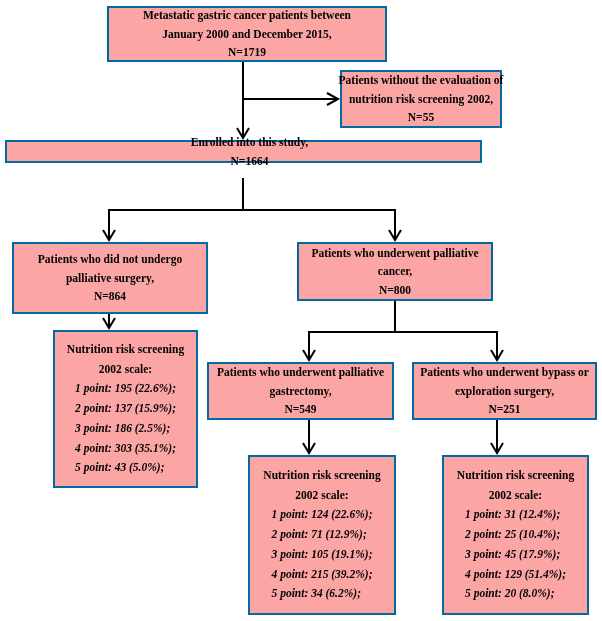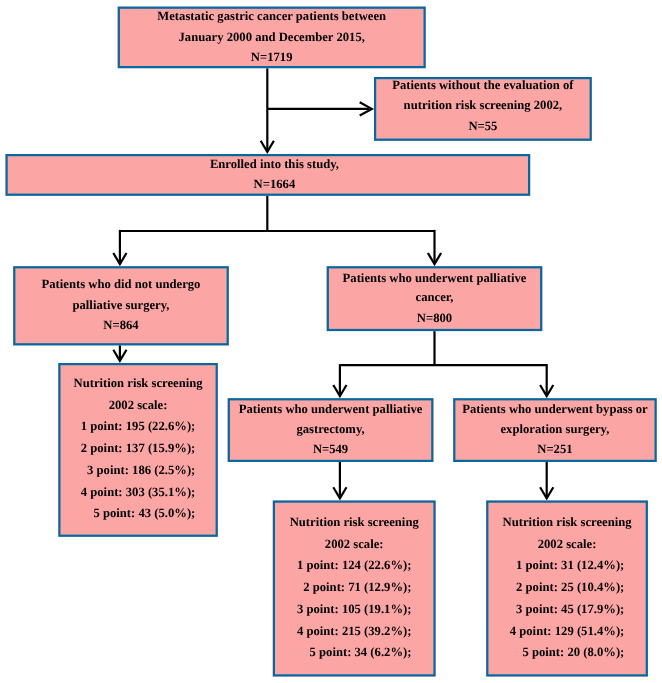--- a/index.html
+++ b/index.html
@@ -50,7 +50,7 @@
 
   
   #box-total          { left: 107px; top: 6px;   width: 280px; height: 56px; }
-  #box-excluded       { left: 340px; top: 70px;  width: 198px; height: 58px; justify-content: flex-end; }
+  #box-excluded       { left: 340px; top: 70px;  width: 162px; height: 58px; }
   #box-enrolled       { left: 5px;   top: 140px; width: 477px; height: 38px; padding-left: 16px; }
   #box-no-surgery     { left: 12px;  top: 242px; width: 196px; height: 72px; }
   #box-surgery        { left: 297px; top: 242px; width: 196px; height: 59px; }

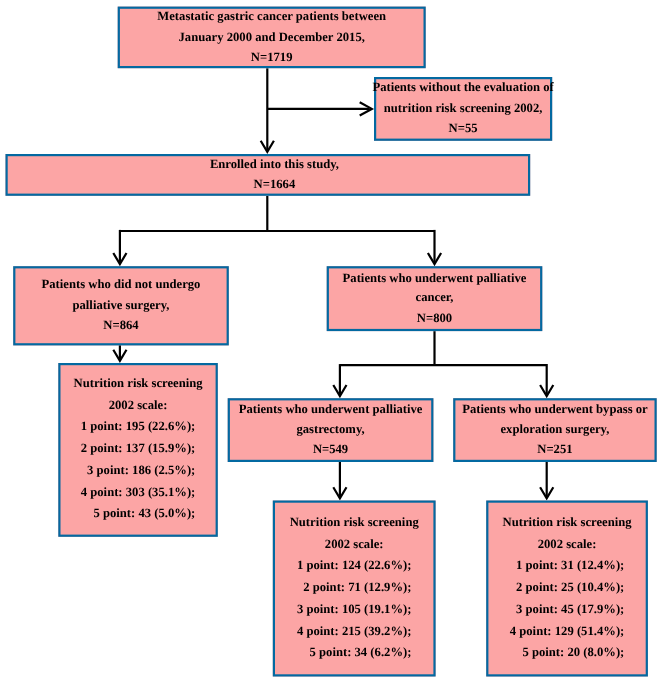--- a/index.html
+++ b/index.html
@@ -51,7 +51,7 @@
   
   #box-total          { left: 107px; top: 6px;   width: 280px; height: 56px; }
   #box-excluded       { left: 340px; top: 70px;  width: 162px; height: 58px; }
-  #box-enrolled       { left: 5px;   top: 140px; width: 477px; height: 38px; padding-left: 16px; }
+  #box-enrolled       { left: 5px;   top: 140px; width: 477px; height: 23px; padding-left: 16px; }
   #box-no-surgery     { left: 12px;  top: 242px; width: 196px; height: 72px; }
   #box-surgery        { left: 297px; top: 242px; width: 196px; height: 59px; }
   #box-nrs-no-surgery { left: 37px;  top: 330px; width: 145px; height: 158px; }

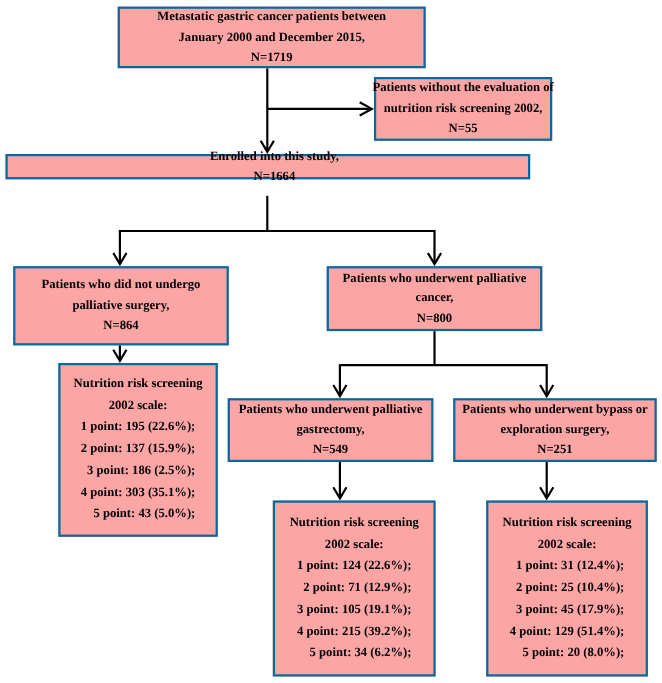--- a/index.html
+++ b/index.html
@@ -44,7 +44,8 @@
   }
   .points {
     display: inline-block;
-    text-align: right;
+    text-align: left;
+    font-style: italic;
   }
   .line { white-space: nowrap; }
 

